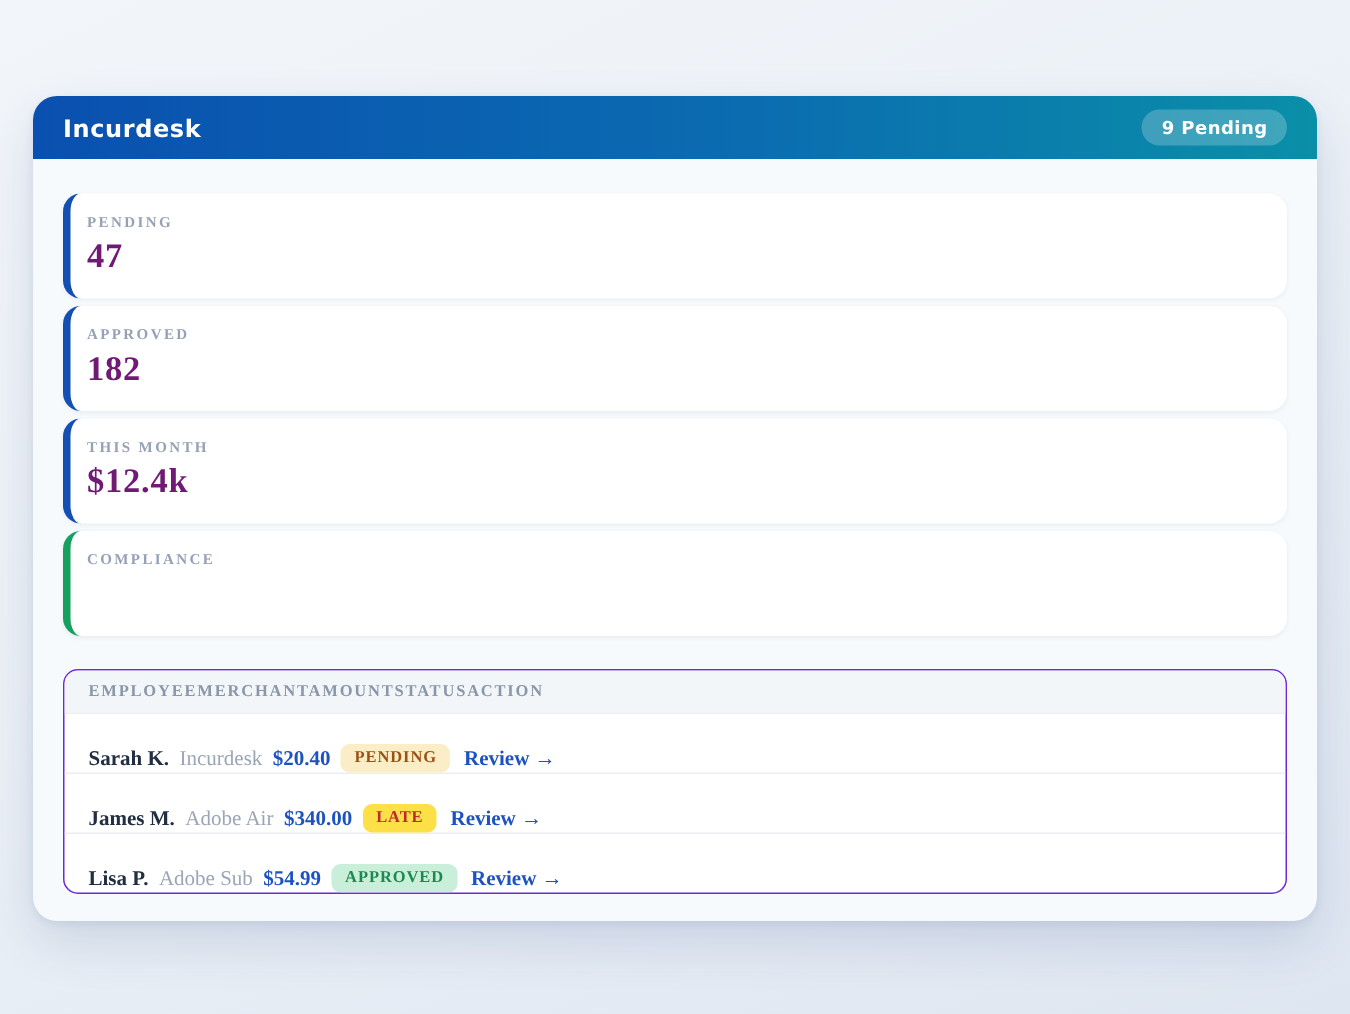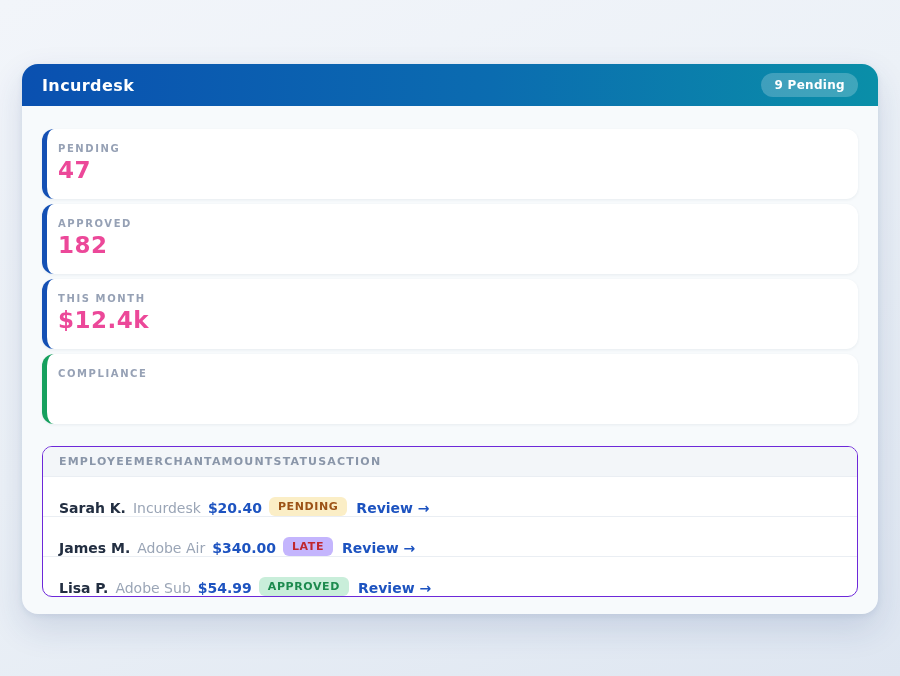--- a/index.html
+++ b/index.html
@@ -38,7 +38,7 @@
     padding: 5px 13px; border-radius: 999px; letter-spacing: 0.3px;
   }
 
-  .content { padding: 23px 20px 20px 20px; }
+  .content { padding: 23px 20px 20px 20px; font-family: Liberation Serif, serif; }
 
   .stat-card {
     background: #ffffff;

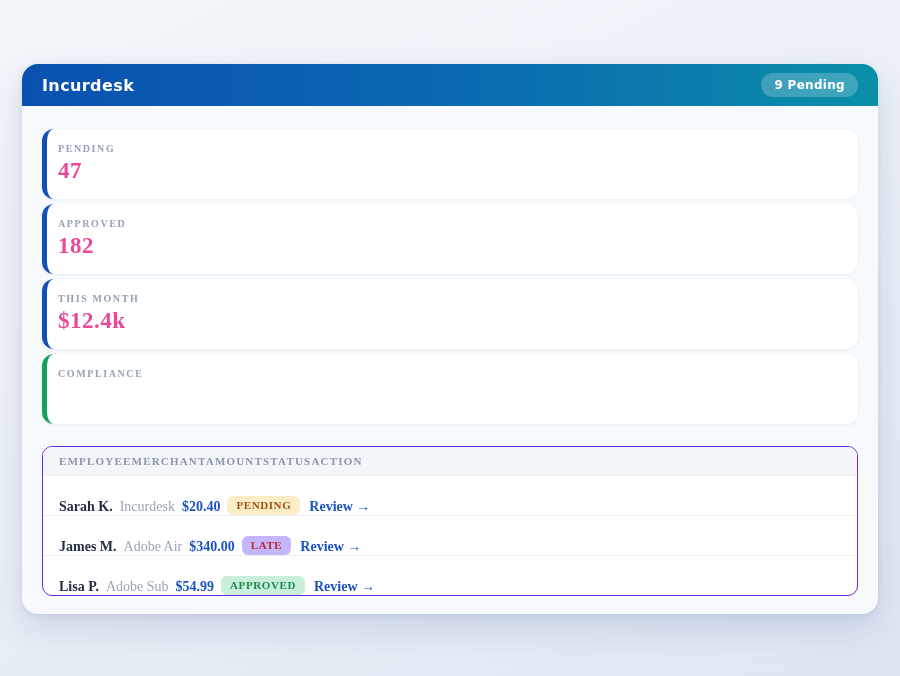--- a/index.html
+++ b/index.html
@@ -57,7 +57,7 @@
   }
   .stat-value {
     font-size: 23px; font-weight: bold;
-    color: #ec4899; letter-spacing: 0.5px; line-height: 1;
+    color: #701a75; letter-spacing: 0.5px; line-height: 1;
   }
   .stat-card.green .stat-value { color: #16975e; }
 

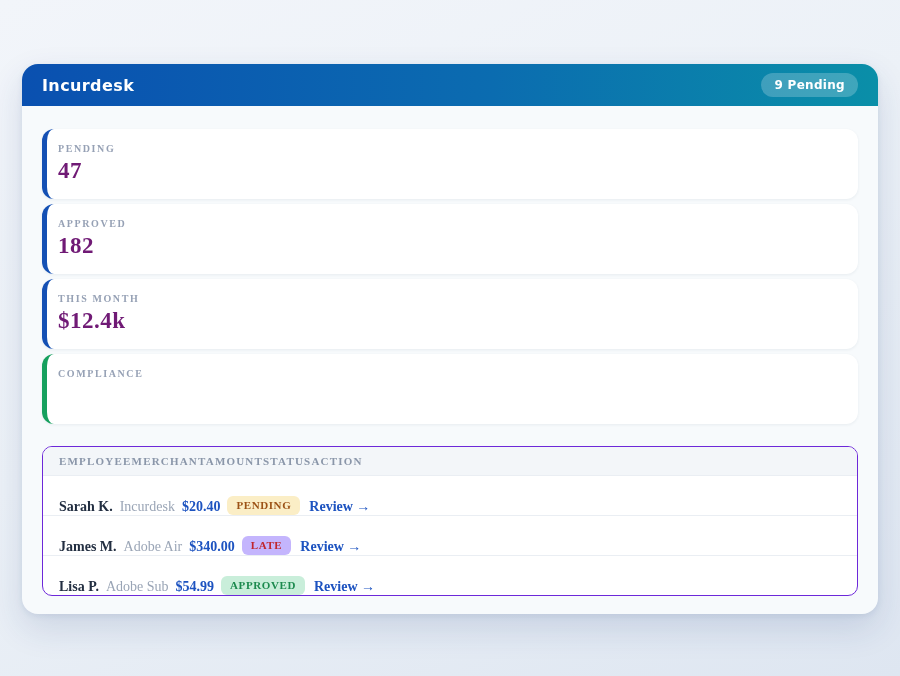--- a/index.html
+++ b/index.html
@@ -88,7 +88,7 @@
     padding: 4px 9px; border-radius: 6px; line-height: 1;
   }
   .status-pending  { background: #fbeec6; color: #9c5216; }
-  .status-late     { background: #c4b5fd; color: #c0272e; }
+  .status-late     { background: #fde047; color: #c0272e; }
   .status-approved { background: #c9eeda; color: #1c8a4e; }
   .cell-action {
     color: #1d53c0; font-weight: bold; text-decoration: none; cursor: pointer;

